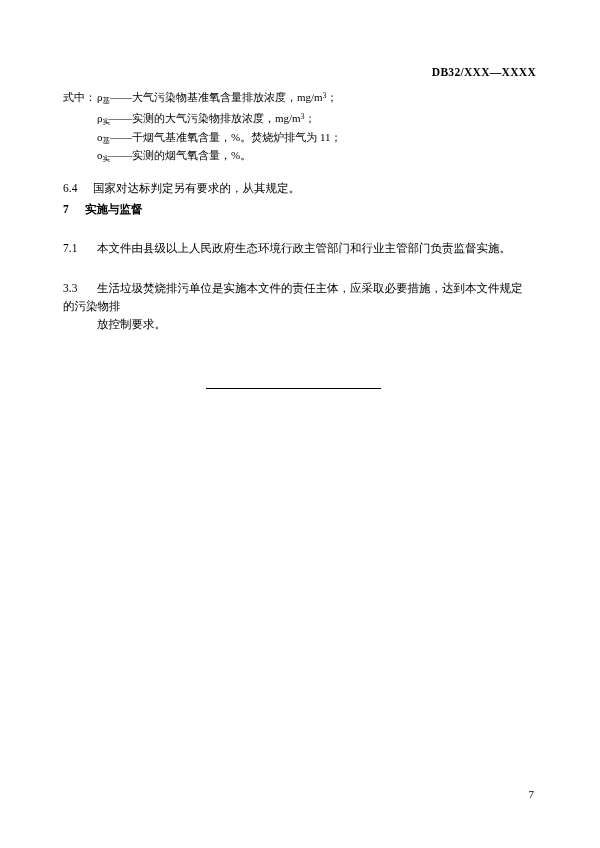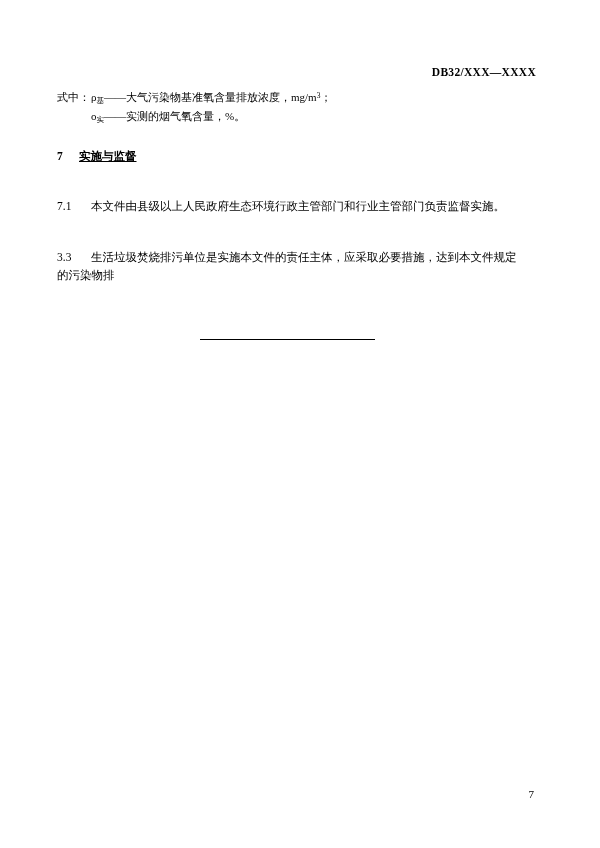--- a/index.html
+++ b/index.html
@@ -33,7 +33,7 @@
   }
   .content {
     position: absolute;
-    left: 57px;
+    left: 63px;
     top: 88px;
     width: 460px;
   }

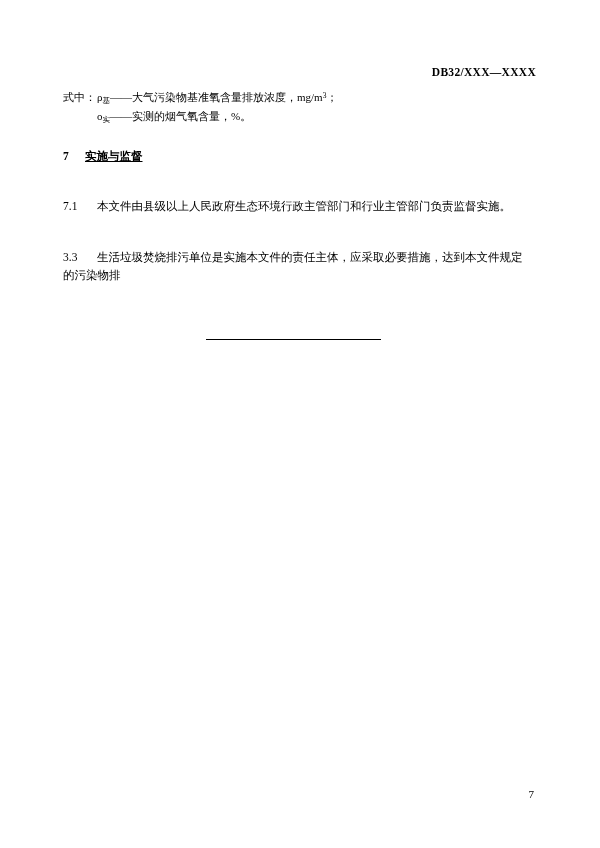--- a/index.html
+++ b/index.html
@@ -117,6 +117,9 @@
         <span class="lead">式中：</span><span>ρ</span><sub>基</sub><span>——</span><span>大气污染物基准氧含量排放浓度，mg/m</span><sup>3</sup><span>；</span>
       </div>
 
+      <div class="formula-line">
+        <span class="lead"></span><span>ρ</span><sub>实</sub><span>——</span><span>实测的大气污染物排放浓度，mg/m</span><sup>3</sup><span>；</span>
+      </div>
 
 
 

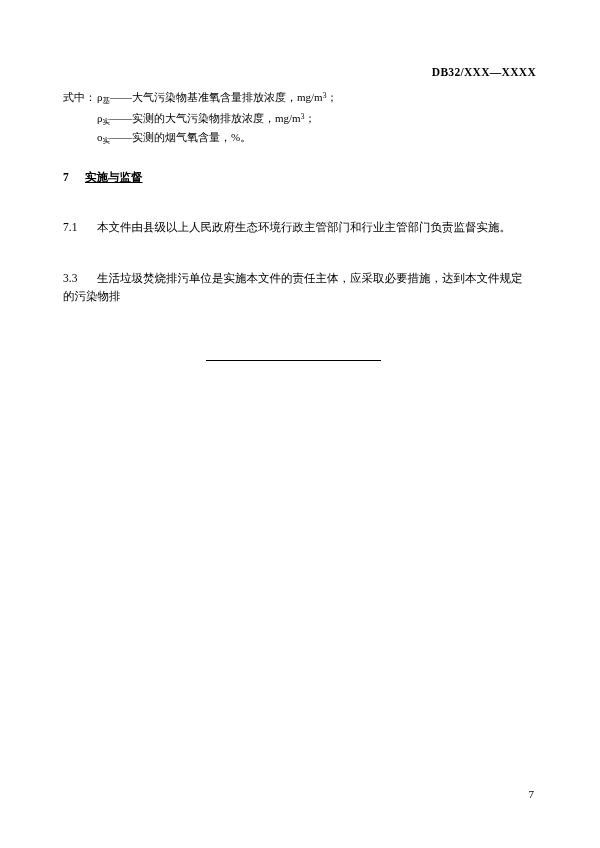--- a/index.html
+++ b/index.html
@@ -121,6 +121,9 @@
         <span class="lead"></span><span>ρ</span><sub>实</sub><span>——</span><span>实测的大气污染物排放浓度，mg/m</span><sup>3</sup><span>；</span>
       </div>
 
+      <div class="formula-line">
+        <span class="lead"></span><span>ο</span><sub>基</sub><span>——</span><span>干烟气基准氧含量，%。焚烧炉排气为 11；</span>
+      </div>
 
 
       <div class="formula-line">

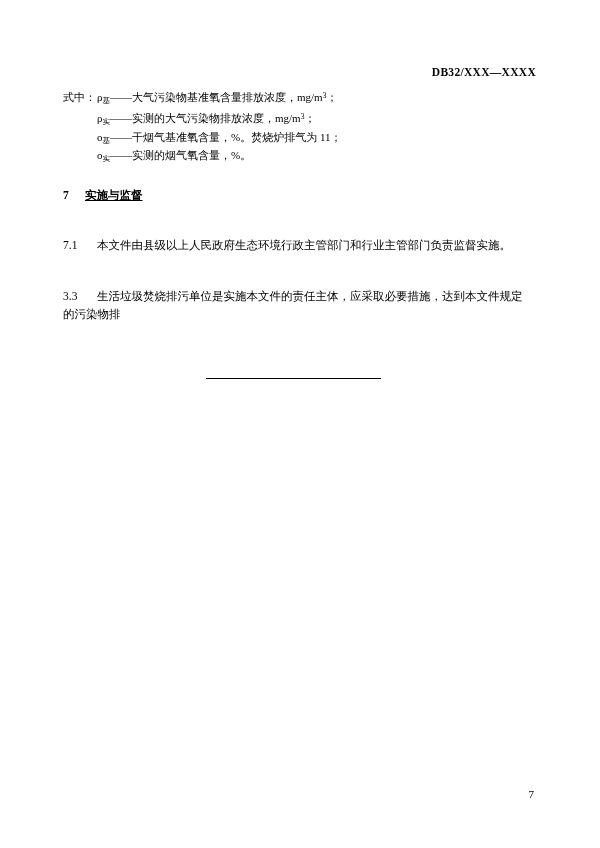--- a/index.html
+++ b/index.html
@@ -131,6 +131,9 @@
       </div>
     </div>
 
+    <div class="para">
+      <span class="num">6.4</span><span>国家对达标判定另有要求的，从其规定。</span>
+    </div>
 
     <div class="section-head">
       <span class="num">7</span><span>实施与监督</span>

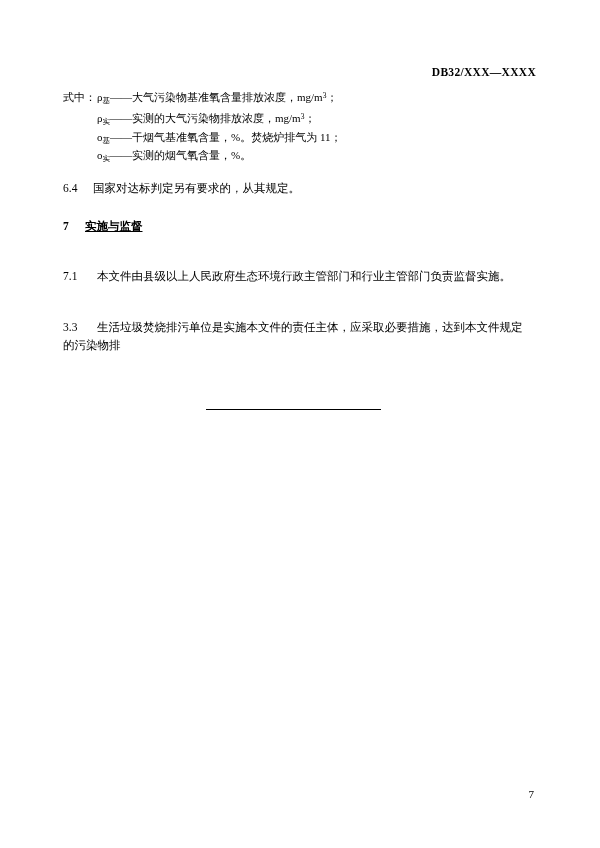--- a/index.html
+++ b/index.html
@@ -66,8 +66,7 @@
   .section-head {
     font-size: 11.5px;
     font-weight: bold;
-    margin-top: 22px;
-    text-decoration: underline;
+    margin-top: 5px;
   }
   .section-head .num {
     display: inline-block;

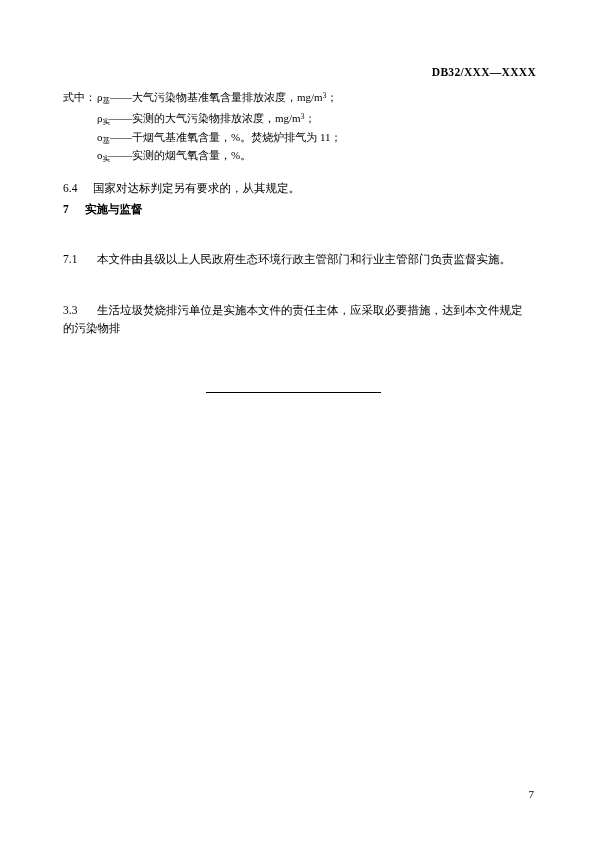--- a/index.html
+++ b/index.html
@@ -73,7 +73,7 @@
     width: 22px;
   }
   .para-indent {
-    margin-top: 33px;
+    margin-top: 22px;
     font-size: 11.5px;
     line-height: 18px;
   }

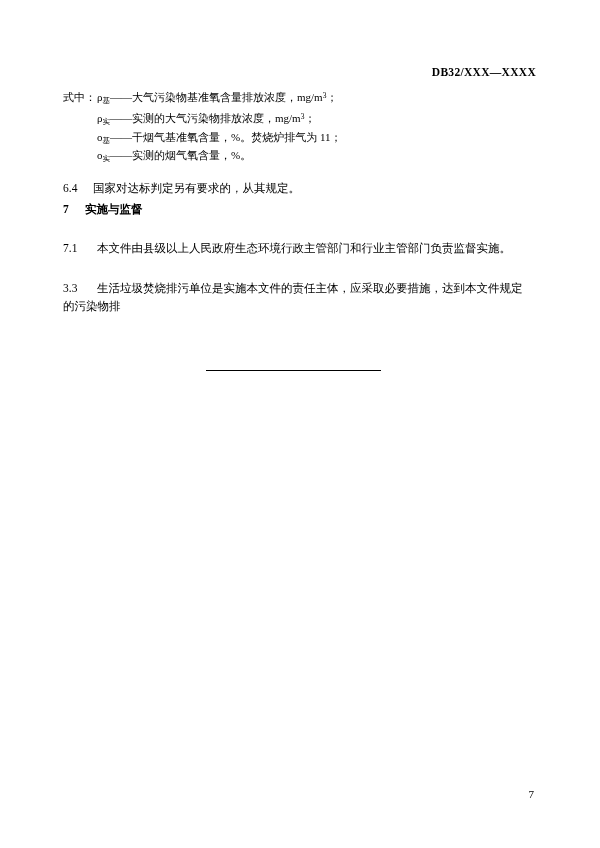--- a/index.html
+++ b/index.html
@@ -144,6 +144,7 @@
 
     <div class="para-indent">
       <span><span class="num">3.3</span><span>生活垃圾焚烧排污单位是实施本文件的责任主体，应采取必要措施，达到本文件规定的污染物排</span></span>
+      <span class="hang2">放控制要求。</span>
     </div>
 
     <div class="rule-wrap">

